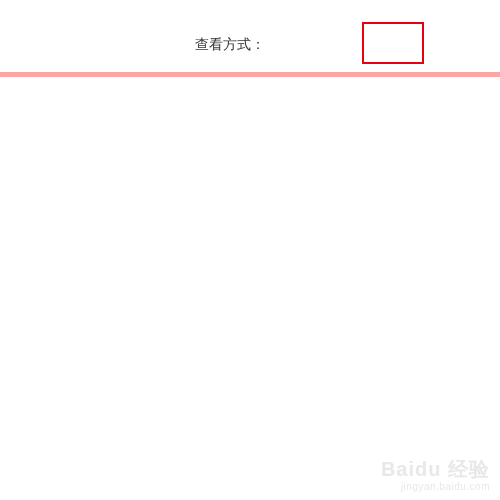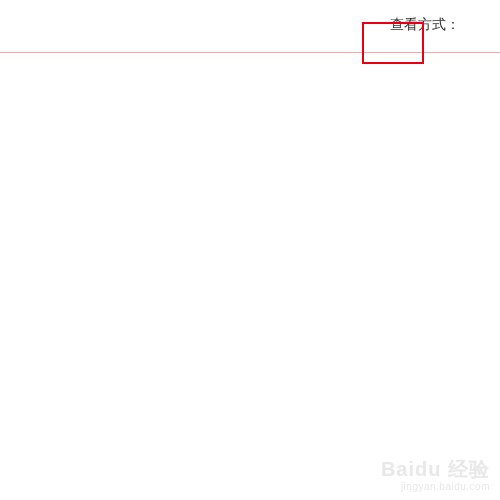--- a/index.html
+++ b/index.html
@@ -18,10 +18,10 @@
     }
     .toolbar {
       display: flex;
-      justify-content: flex-end;
+      justify-content: center;
       align-items: center;
-      padding: 16px 38px 18px 0;
-      border-bottom: 1px solid #fca5a5;
+      padding: 36px 38px 18px 0;
+      border-bottom: 5px solid #fca5a5;
     }
     .view-mode-label {
       color: #333333;

